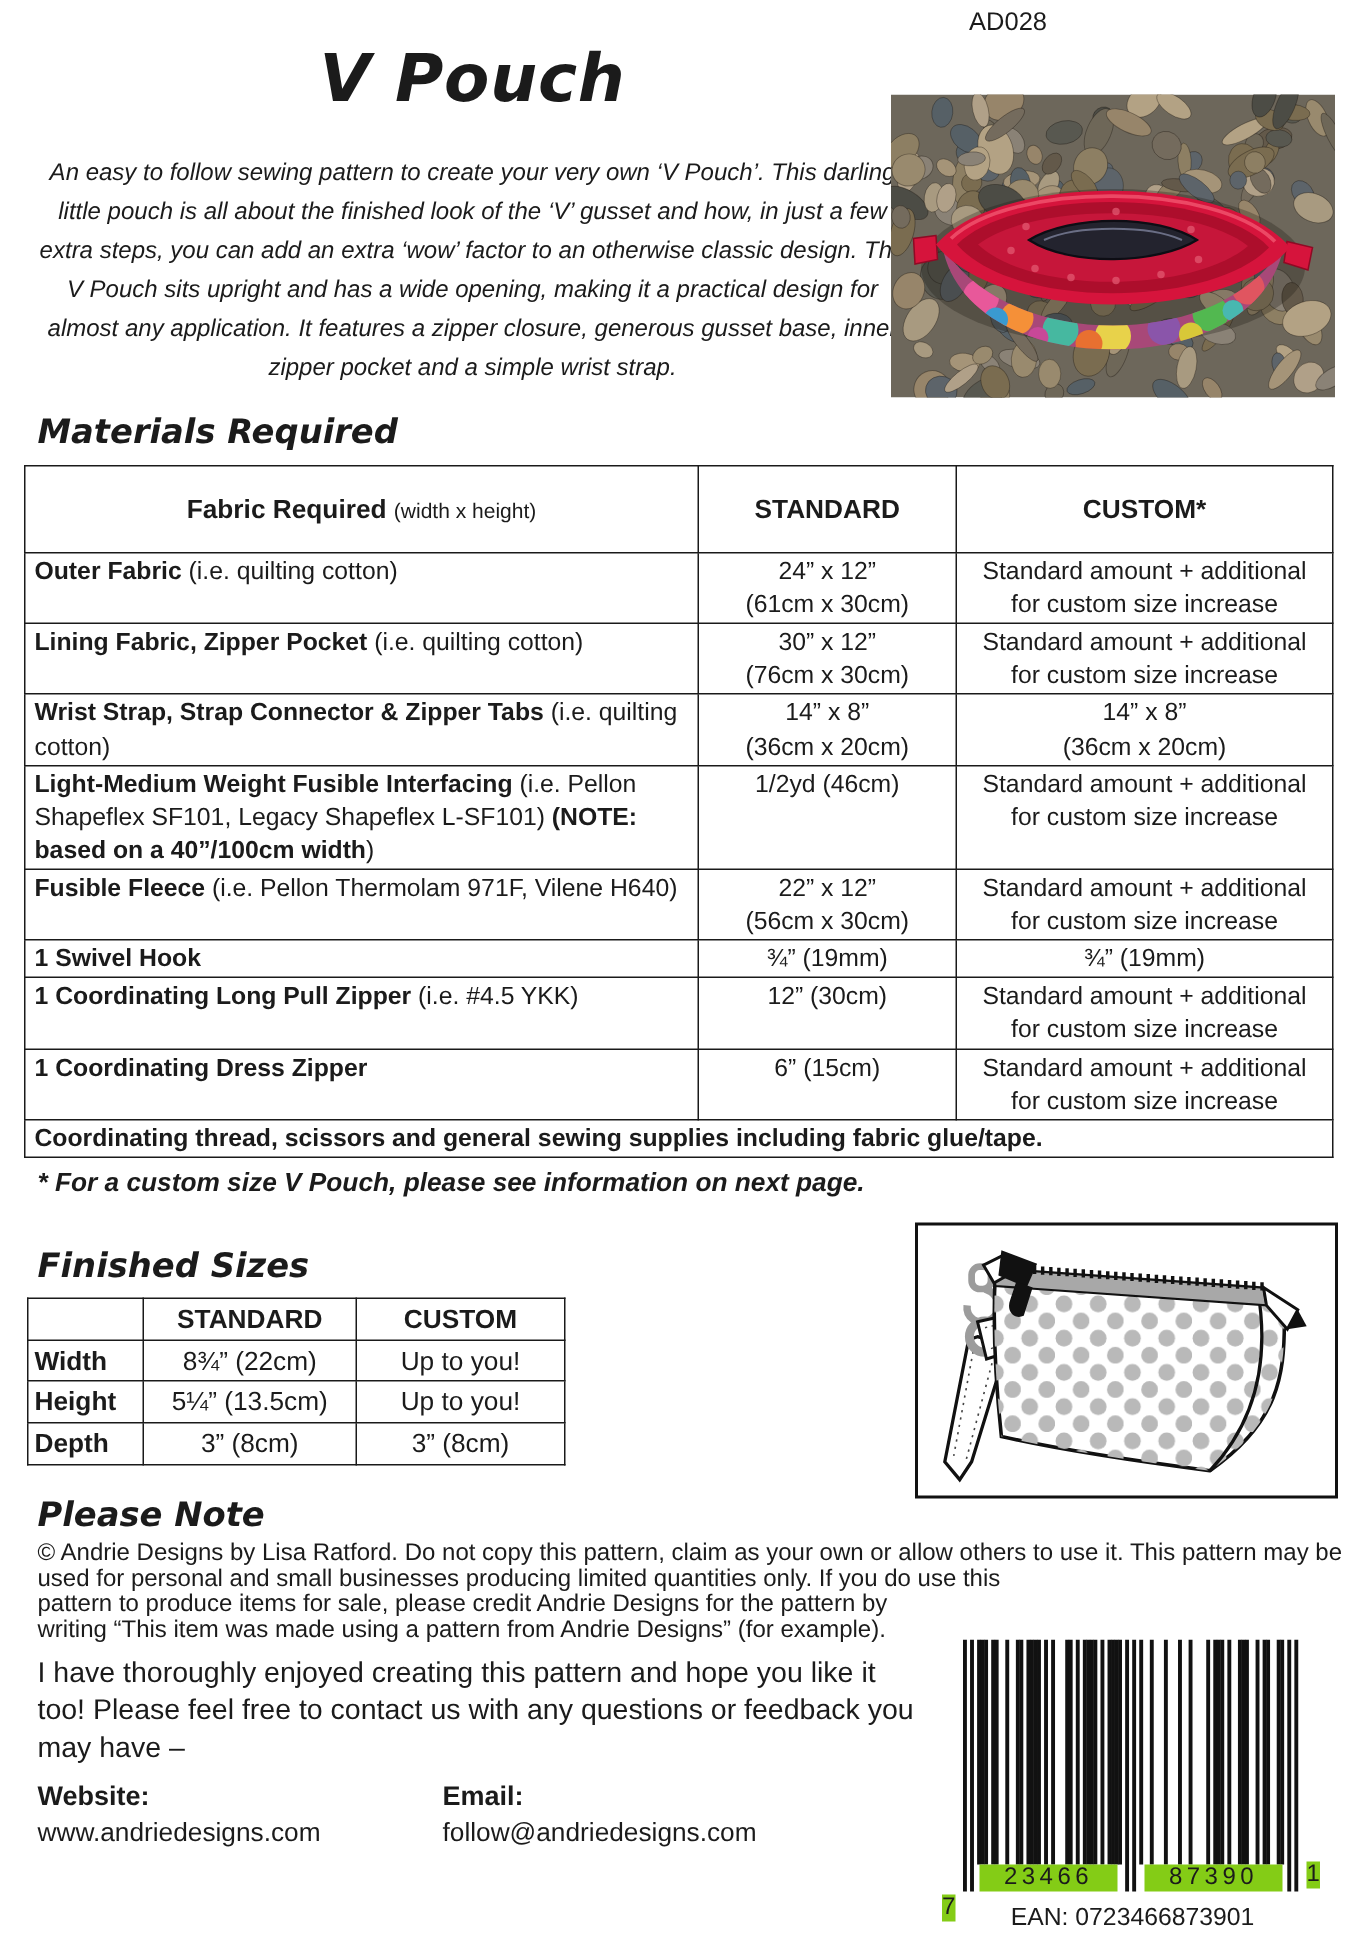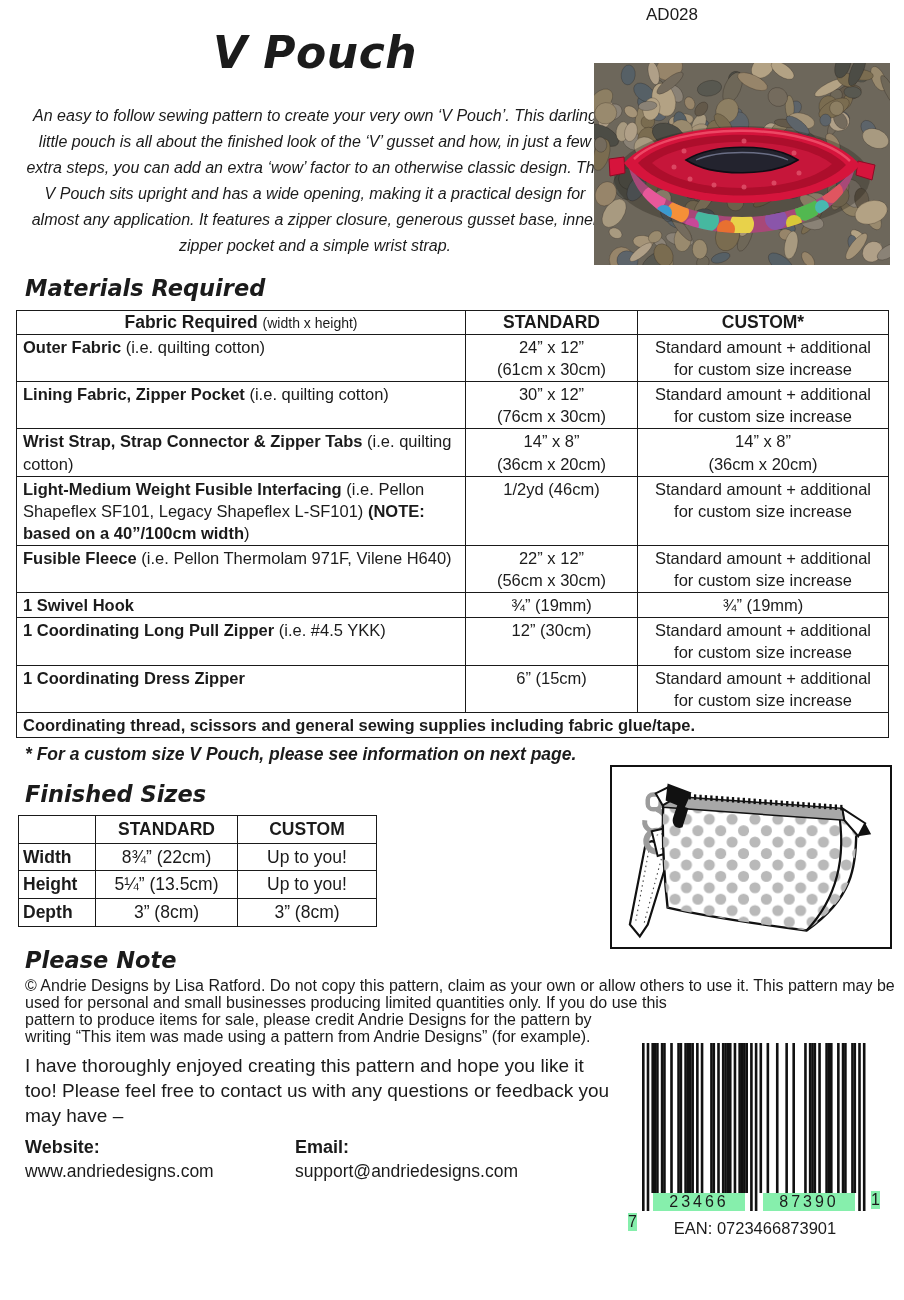--- a/index.html
+++ b/index.html
@@ -39,7 +39,7 @@
     border:1.6px solid #1a1a1a; font-size:16.5px; line-height:1.34;
     padding:1px 6px; vertical-align:top;
   }
-  table.materials th { font-size:17.5px; text-align:center; padding:0; }
+  table.materials th { font-size:17.5px; text-align:center; padding:17px; }
   th .hdr-note { font-size:14px; font-weight:normal; }
   td.c-val { text-align:center; white-space:pre-line; padding:1px 2px; }
   td.c-foot { font-weight:bold; padding:2px 6px; }

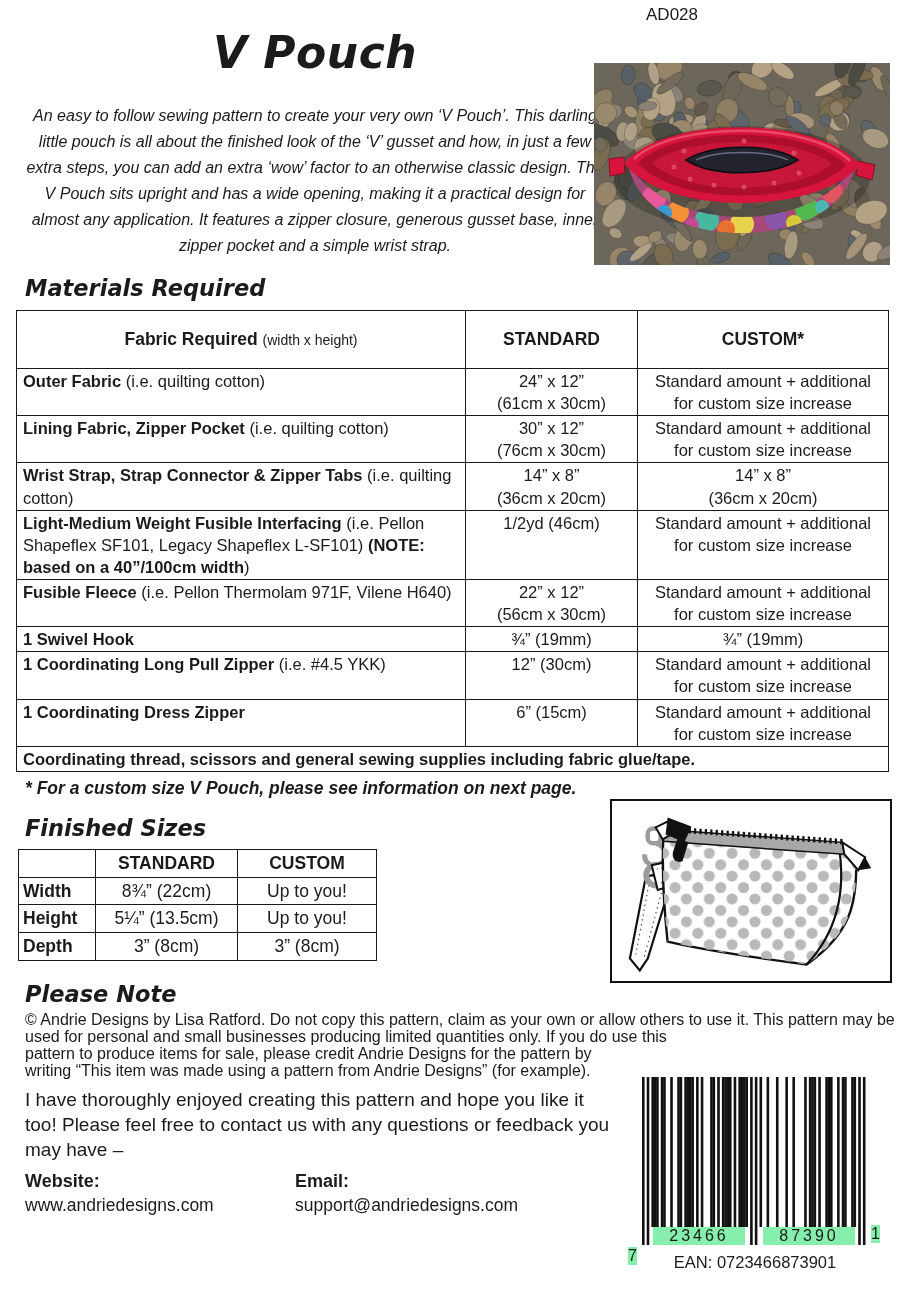--- a/index.html
+++ b/index.html
@@ -47,7 +47,7 @@
 
   .note { font-weight:bold; font-style:italic; font-size:17.5px; margin:6px 0 0 9px; }
 
-  .sizes-wrap { position:relative; margin-top:16px; height:156px; }
+  .sizes-wrap { position:relative; margin-top:32px; height:156px; }
   table.sizes { margin:7px 0 0 2px; border-collapse:collapse; table-layout:fixed; width:358px; }
   table.sizes th, table.sizes td {
     border:1.7px solid #1a1a1a; font-size:17.5px; line-height:1.3; padding:2px 4px;

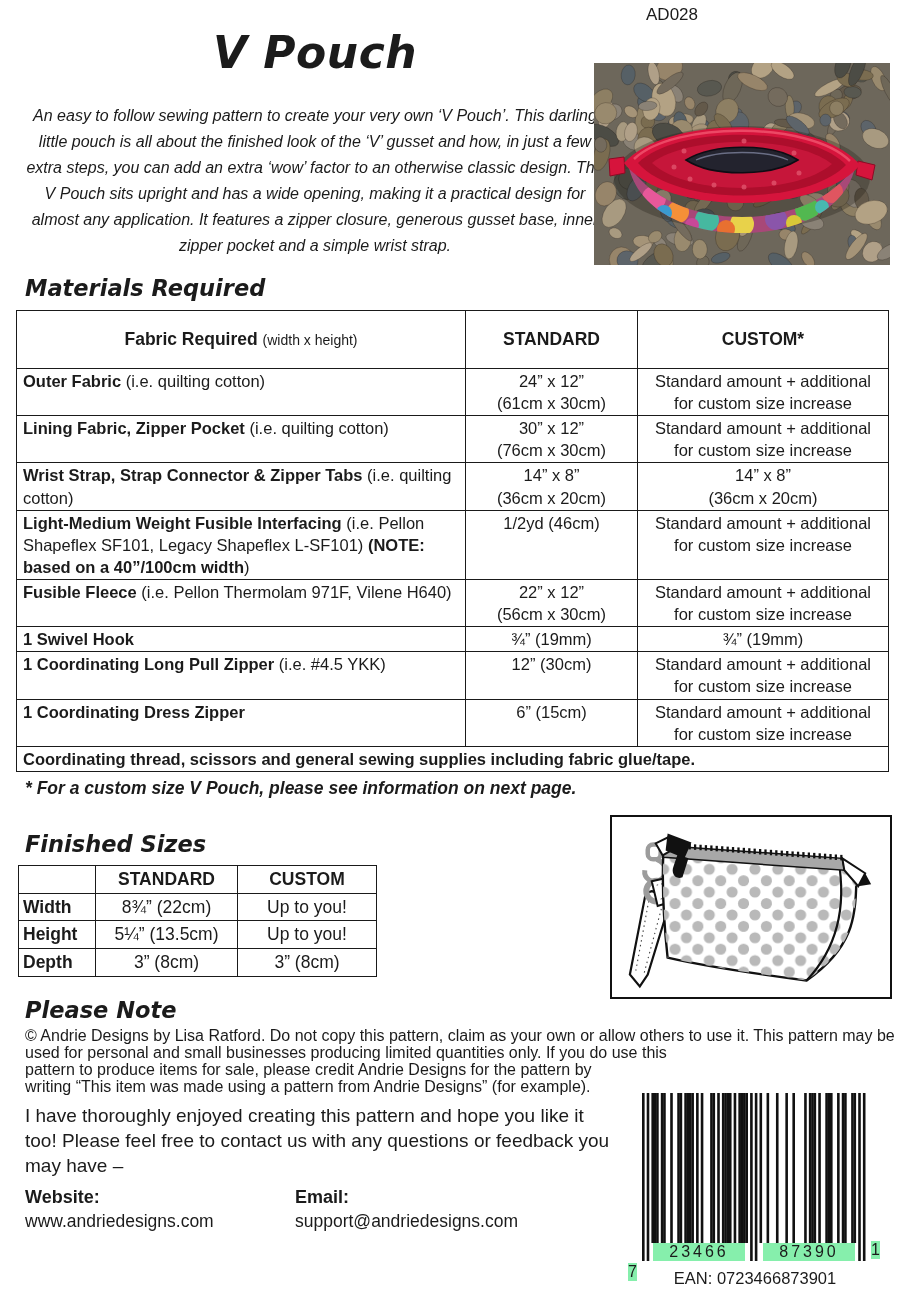--- a/index.html
+++ b/index.html
@@ -515,7 +515,7 @@
       </div>
       <div class="contact-col">
         <div class="contact-label">Email:</div>
-        <div class="contact-value">support@andriedesigns.com</div>
+        <div class="contact-value">follow@andriedesigns.com</div>
       </div>
     </div>
 

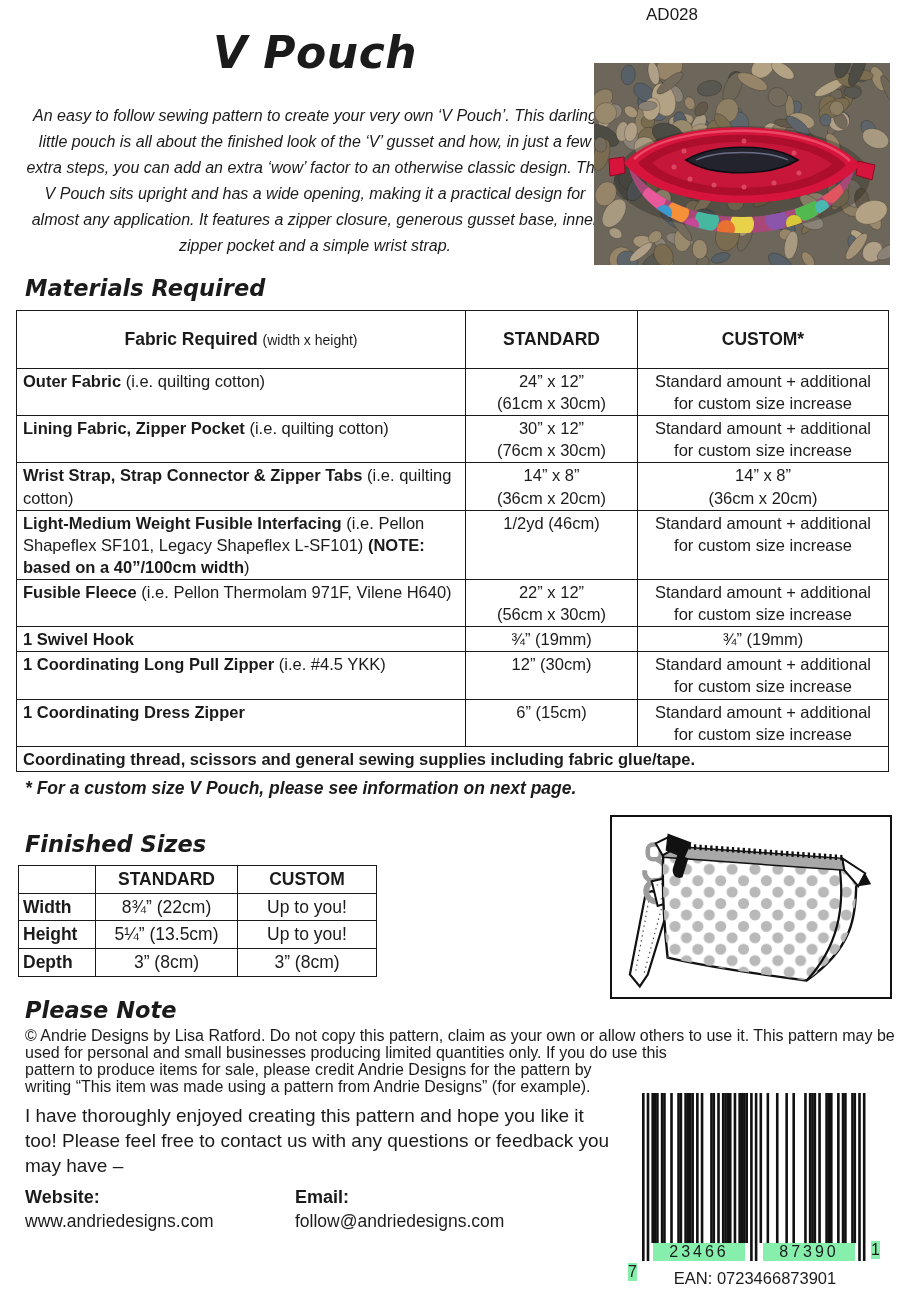--- a/index.html
+++ b/index.html
@@ -75,7 +75,7 @@
   .barcode { position:absolute; left:612px; top:96px; width:254px; }
   .barcode svg { display:block; }
   .bc-digit, .bc-group {
-    position:absolute; font-size:16px; line-height:18px; background:#86efac;
+    position:absolute; font-size:16px; line-height:18px; background:#84cc16;
   }
   .bc-group { letter-spacing:3px; text-align:center; width:92px; }
   .bc-ean { text-align:center; font-size:16.5px; margin-top:6px; width:254px; }

